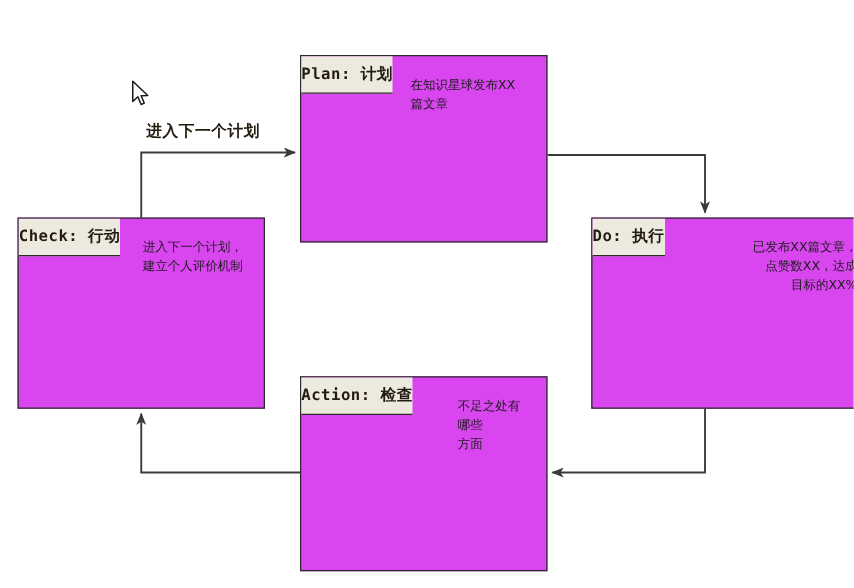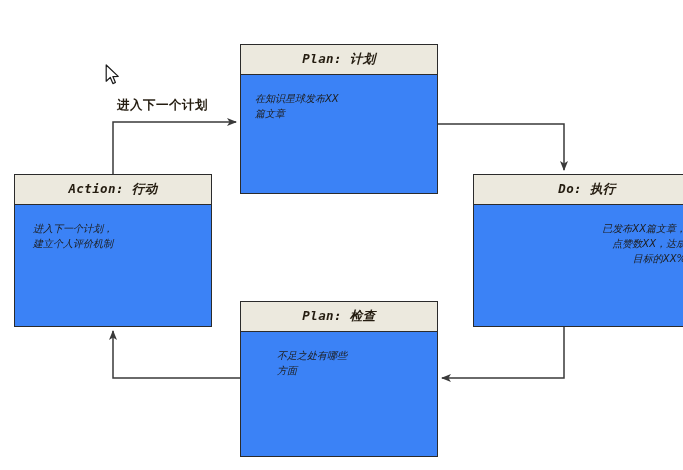--- a/index.html
+++ b/index.html
@@ -28,10 +28,9 @@
     position: absolute;
     box-sizing: border-box;
     border: 1.4px solid #2b2b2b;
-    background: #3b82f6;
+    background: #d946ef;
     display: flex;
-    flex-direction: column;
-    font-style: italic;
+    flex-direction: row;
   }
   .node-header {
     box-sizing: border-box;

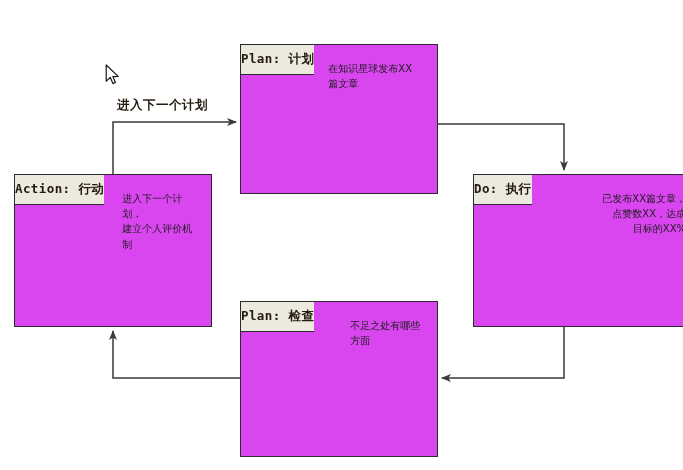--- a/index.html
+++ b/index.html
@@ -117,7 +117,7 @@
   </div>
 
   <div class="node" style="left:14px; top:174px; width:198px; height:153px;">
-    <div class="node-header">Action: 行动</div>
+    <div class="node-header">Check: 行动</div>
     <div class="node-body body-left" style="padding-left:18px;">进入下一个计划，
 建立个人评价机制</div>
   </div>

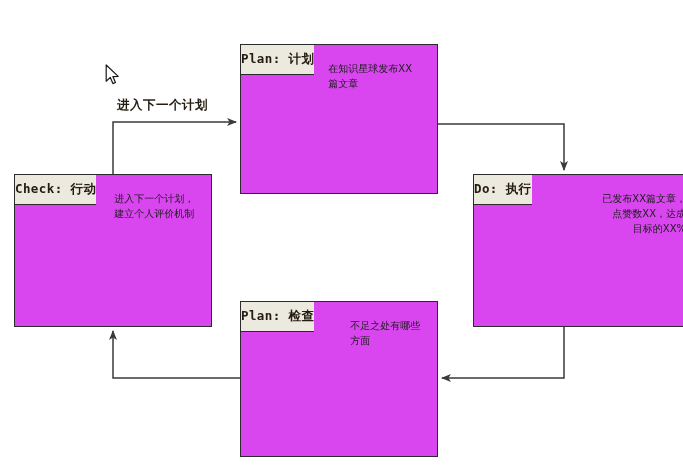--- a/index.html
+++ b/index.html
@@ -111,7 +111,7 @@
   </div>
 
   <div class="node" style="left:240px; top:301px; width:198px; height:156px;">
-    <div class="node-header">Plan: 检查</div>
+    <div class="node-header">Action: 检查</div>
     <div class="node-body body-left" style="padding-left:36px;">不足之处有哪些
 方面</div>
   </div>

